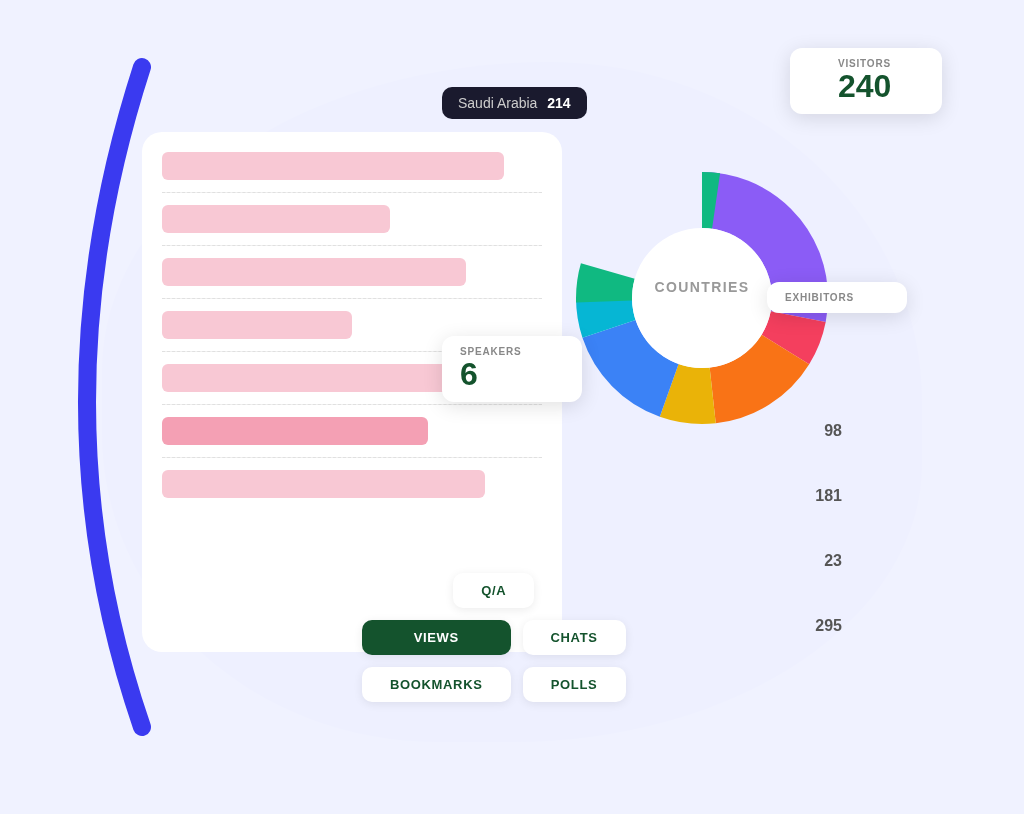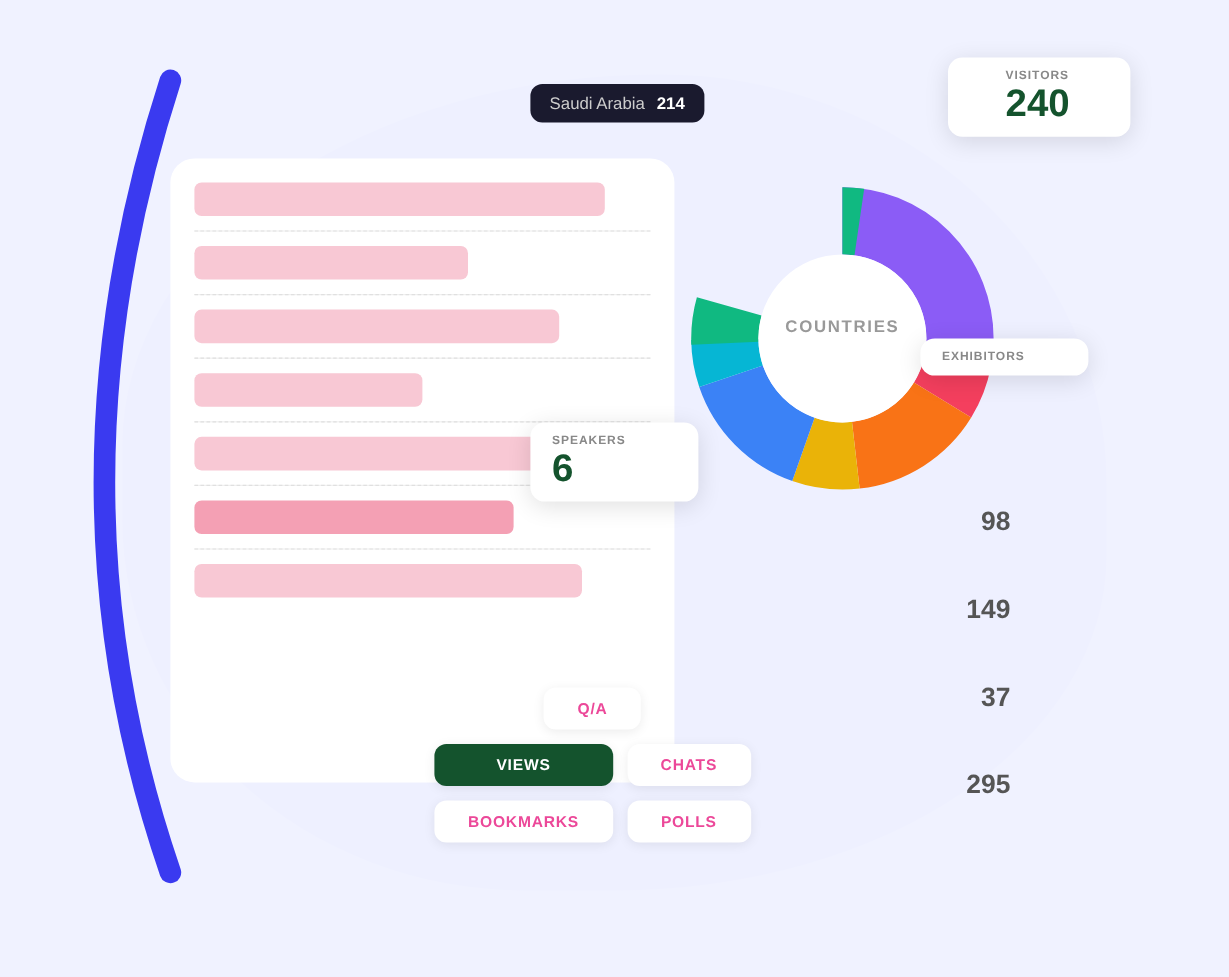--- a/index.html
+++ b/index.html
@@ -101,7 +101,7 @@
     
     .saudi-tooltip {
       position: absolute;
-      top: 38px;
+      top: 55px;
       left: 380px;
       background: #1a1a2e;
       color: white;

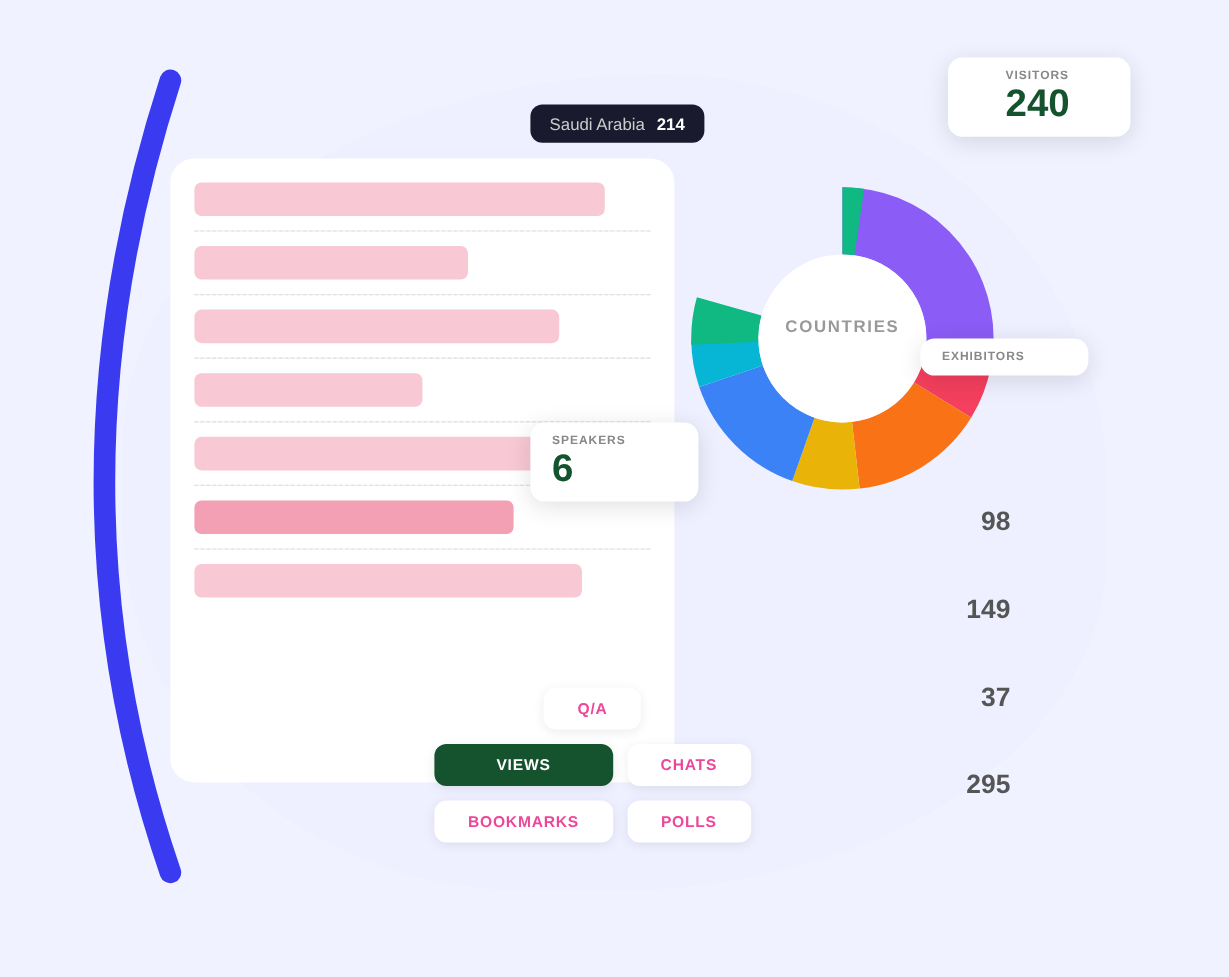--- a/index.html
+++ b/index.html
@@ -68,7 +68,7 @@
     
     .chart-area {
       position: absolute;
-      top: 50px;
+      top: 66px;
       right: 30px;
       width: 400px;
       height: 400px;

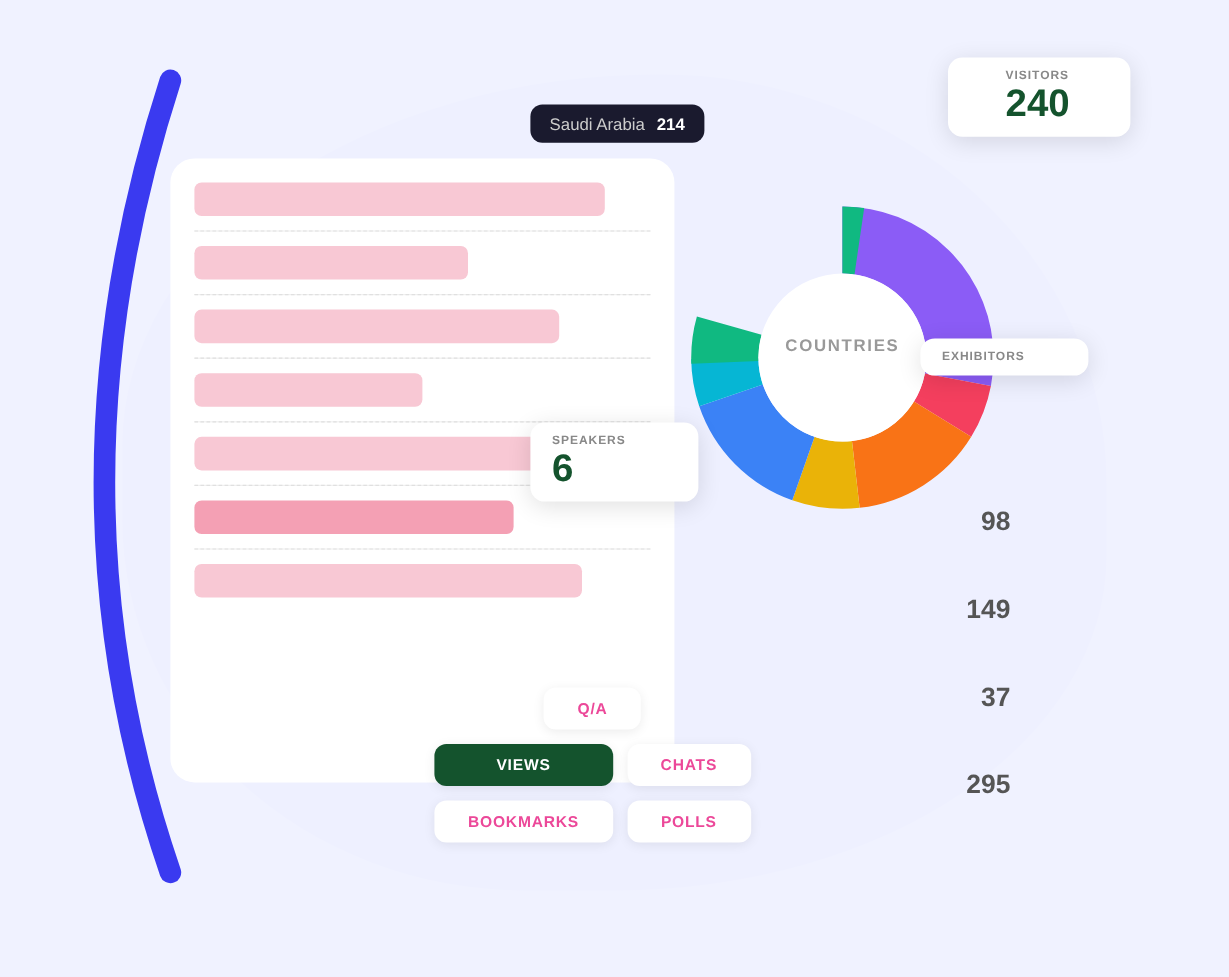--- a/index.html
+++ b/index.html
@@ -141,7 +141,7 @@
     
     .speakers-card {
       position: absolute;
-      top: 320px;
+      top: 304px;
       left: 380px;
       width: 140px;
     }

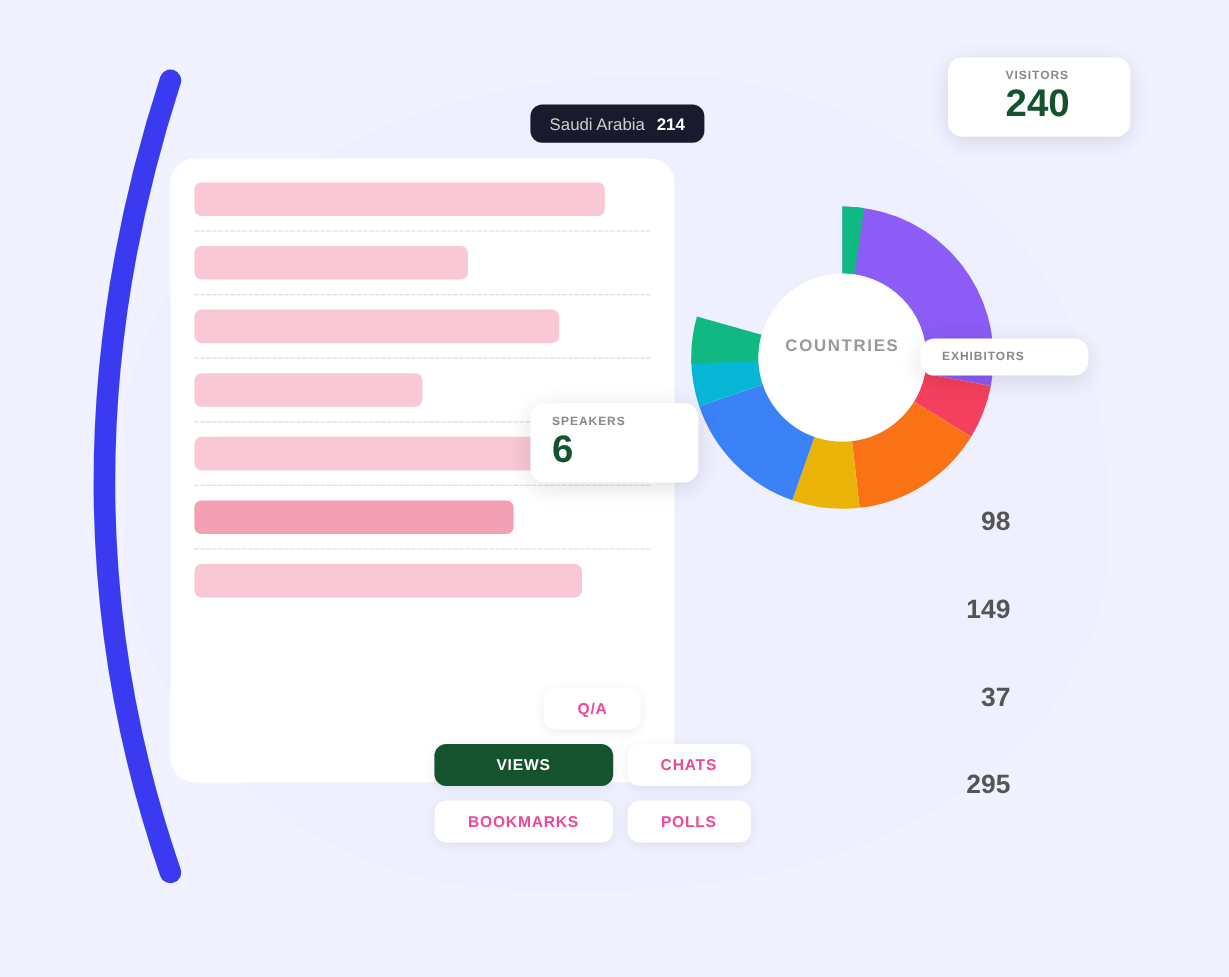--- a/index.html
+++ b/index.html
@@ -157,7 +157,7 @@
     }
 
     .stat-number {
-      font-size: 22px;
+      font-size: 16px;
       font-weight: 700;
       color: #555;
       text-align: right;

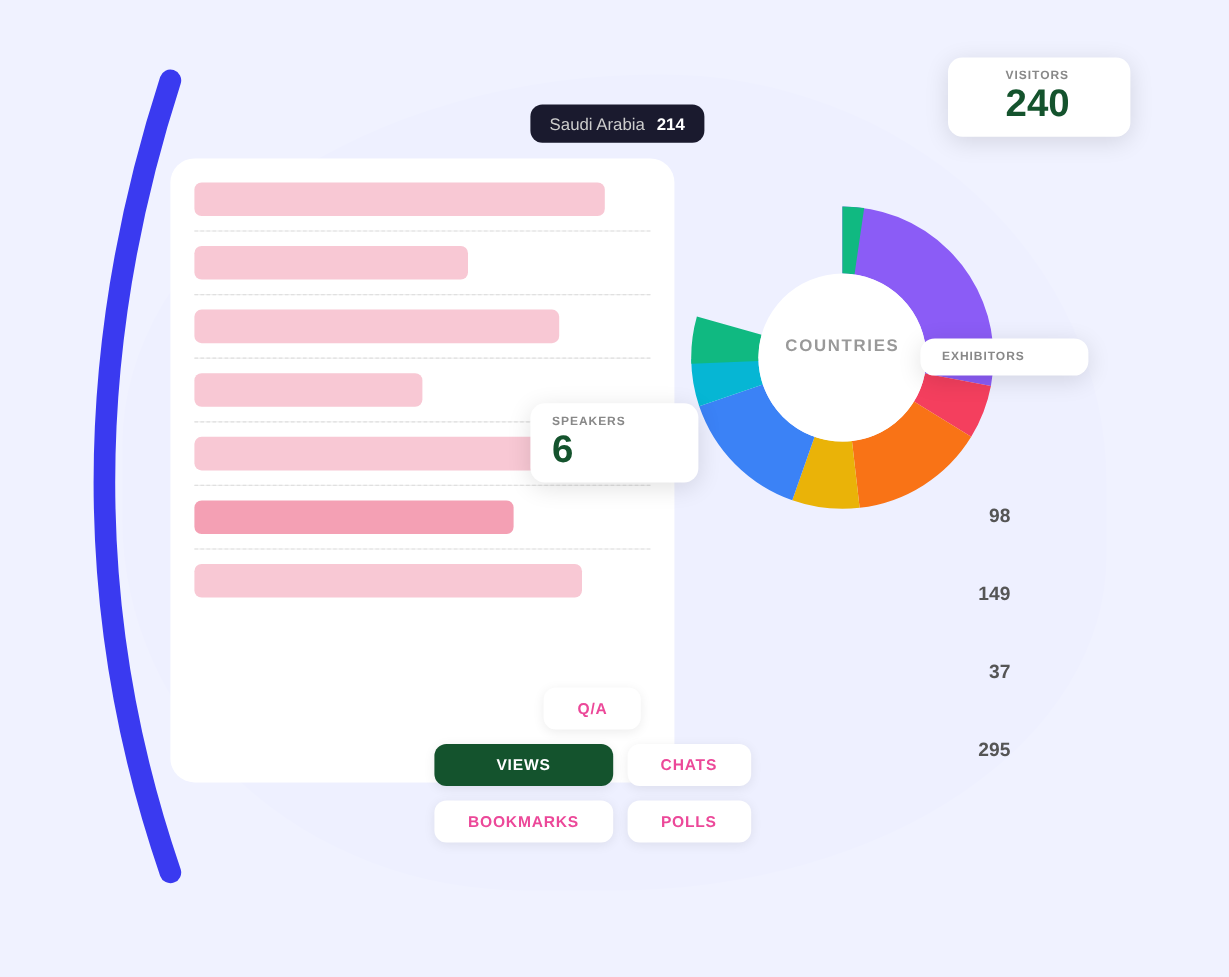--- a/index.html
+++ b/index.html
@@ -288,7 +288,7 @@
 
   <div class="numbers-column">
     <div class="stat-number">98</div>
-    <div class="stat-number">149</div>
+    <div class="stat-number">181</div>
     <div class="stat-number">37</div>
     <div class="stat-number">295</div>
   </div>

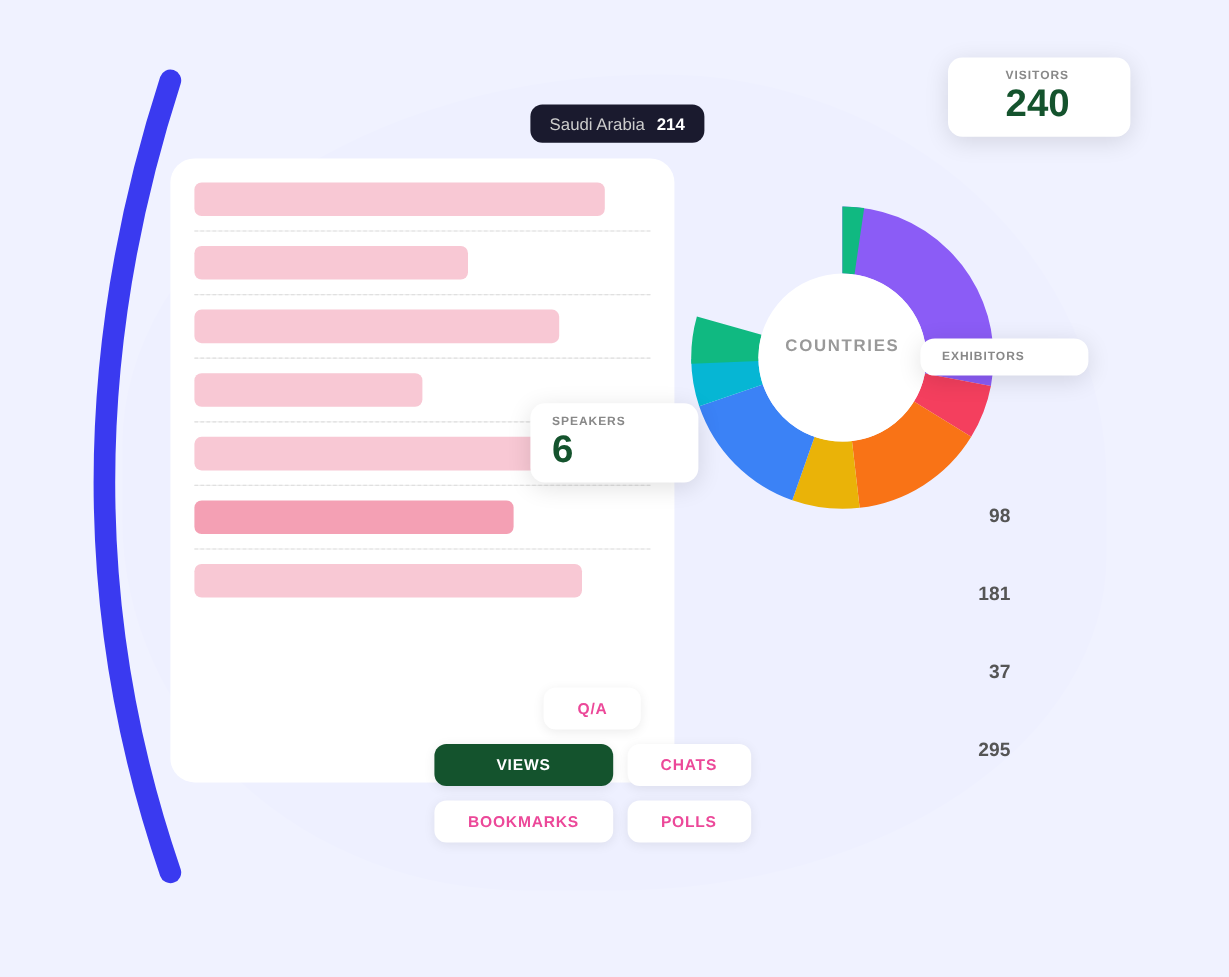--- a/index.html
+++ b/index.html
@@ -289,7 +289,7 @@
   <div class="numbers-column">
     <div class="stat-number">98</div>
     <div class="stat-number">181</div>
-    <div class="stat-number">37</div>
+    <div class="stat-number">23</div>
     <div class="stat-number">295</div>
   </div>
 

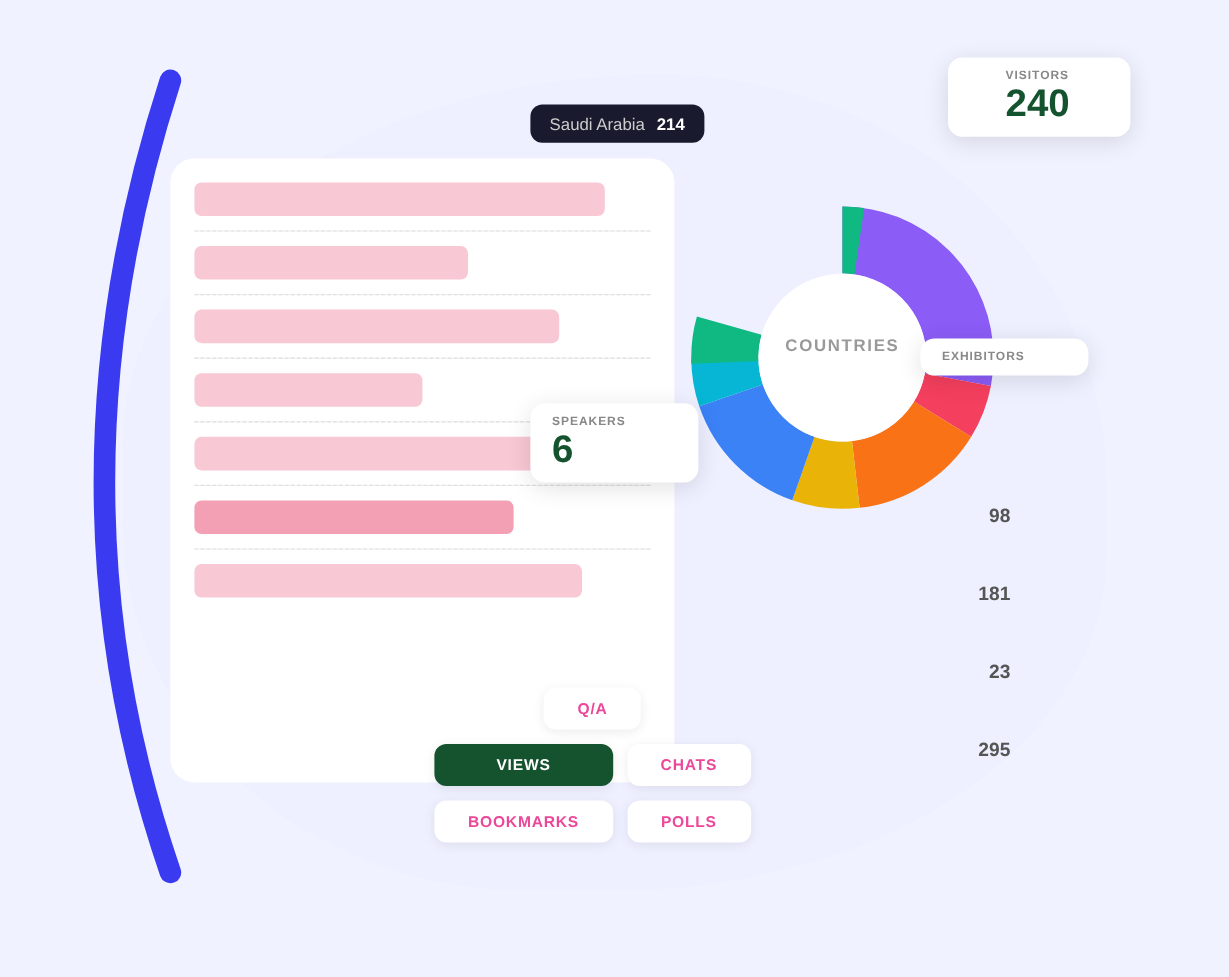--- a/index.html
+++ b/index.html
@@ -185,7 +185,7 @@
       border: none;
       cursor: pointer;
       background: white;
-      color: #ec4899;
+      color: #14532d;
       box-shadow: 0 2px 10px rgba(0,0,0,0.08);
     }
 

